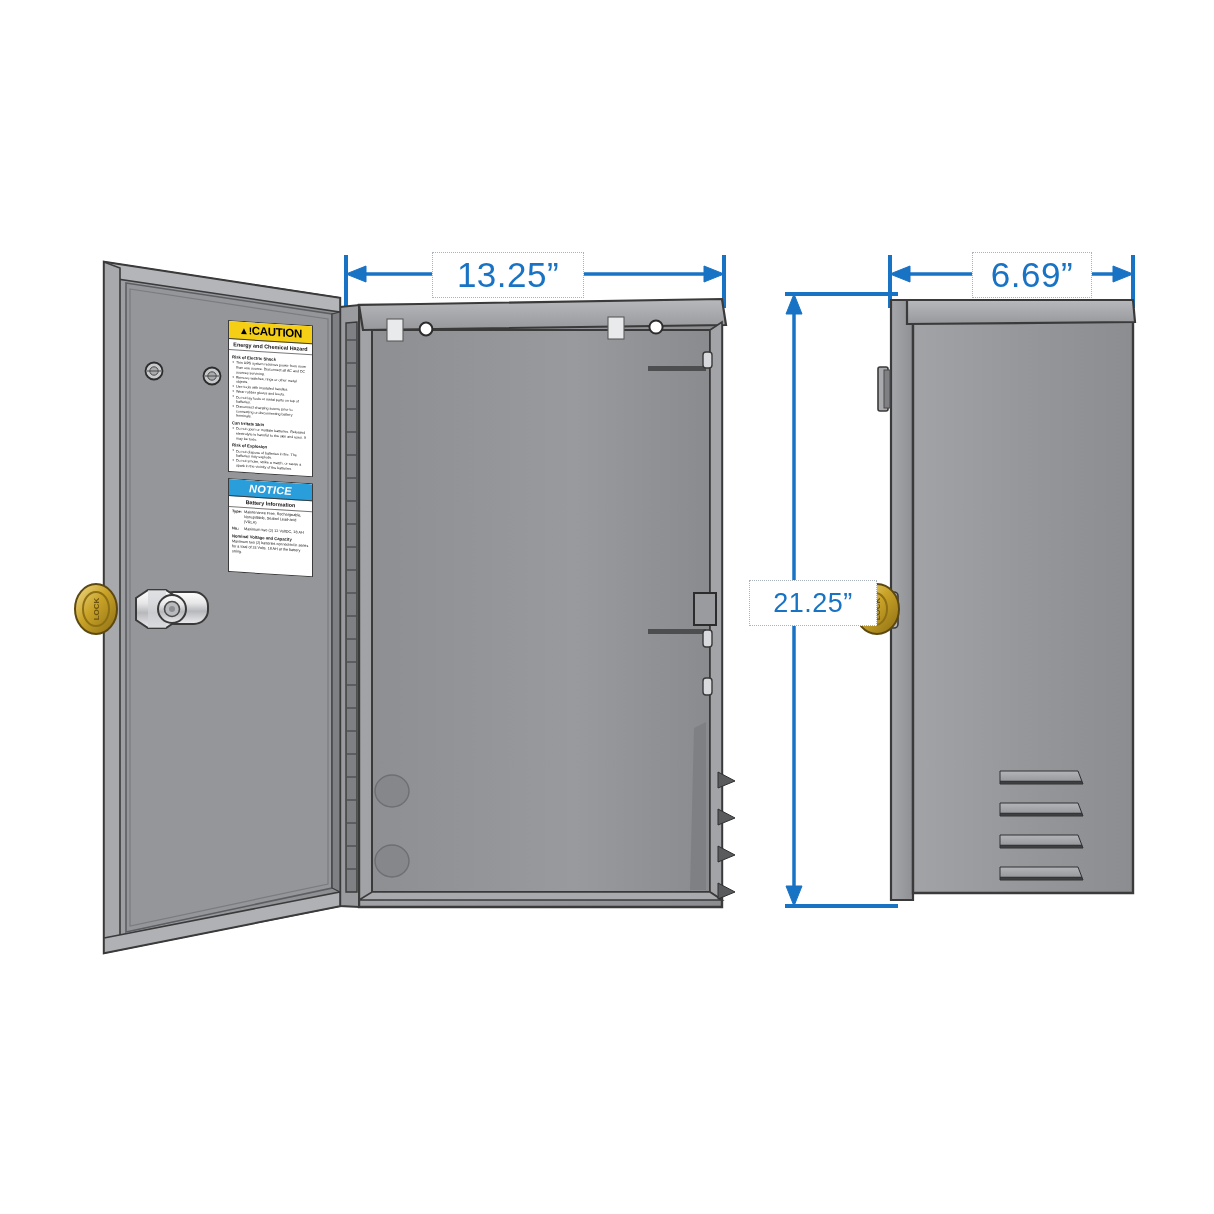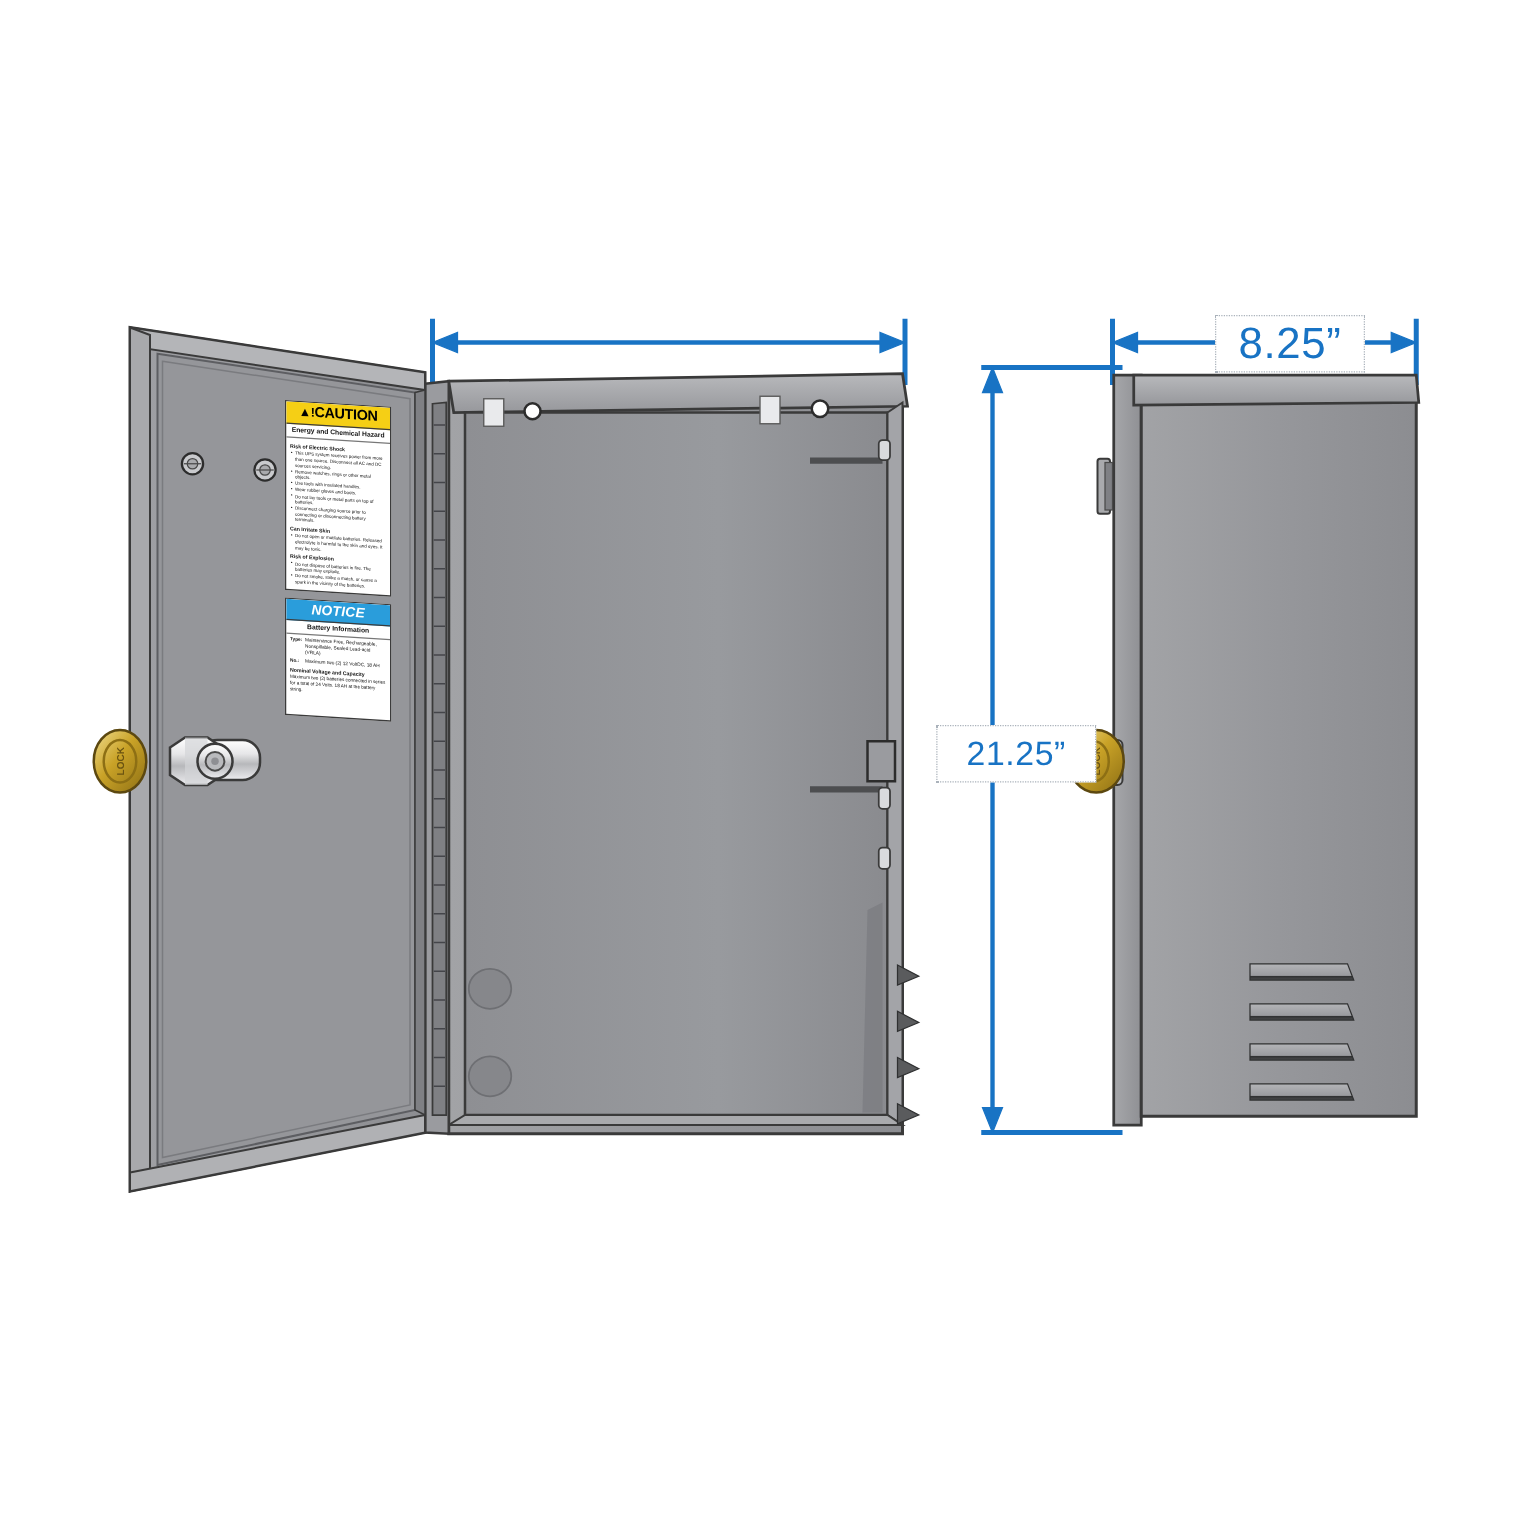--- a/index.html
+++ b/index.html
@@ -313,6 +313,7 @@
   </g>
 </svg>
 
+<div class="dimlabel" id="lbl-width">13.25”</div>
 <div class="dimlabel" id="lbl-depth">8.25”</div>
 <div class="dimlabel" id="lbl-height">21.25”</div>
 

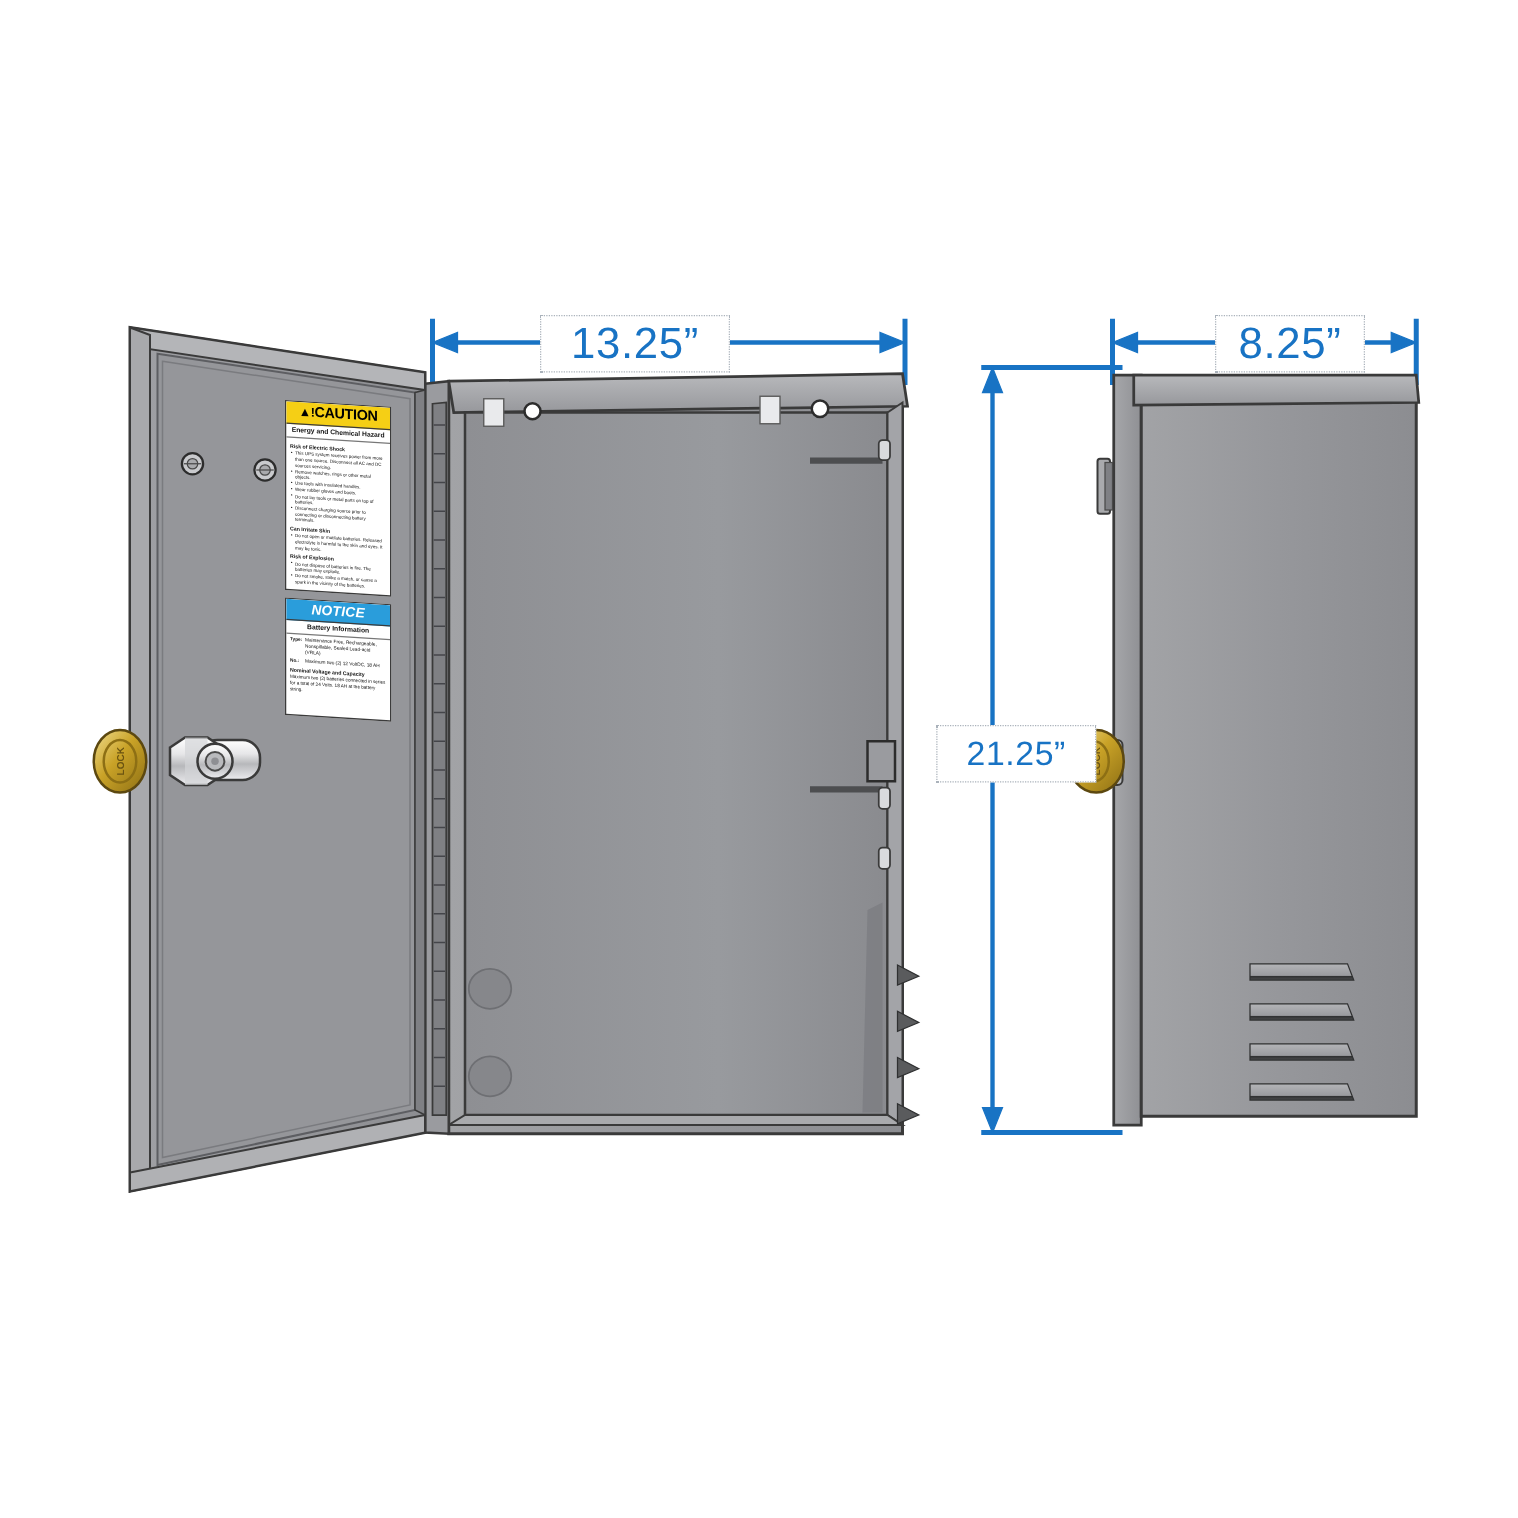--- a/index.html
+++ b/index.html
@@ -314,7 +314,7 @@
 </svg>
 
 <div class="dimlabel" id="lbl-width">13.25”</div>
-<div class="dimlabel" id="lbl-depth">8.25”</div>
+<div class="dimlabel" id="lbl-depth">6.69”</div>
 <div class="dimlabel" id="lbl-height">21.25”</div>
 
 <div id="caution-label">

